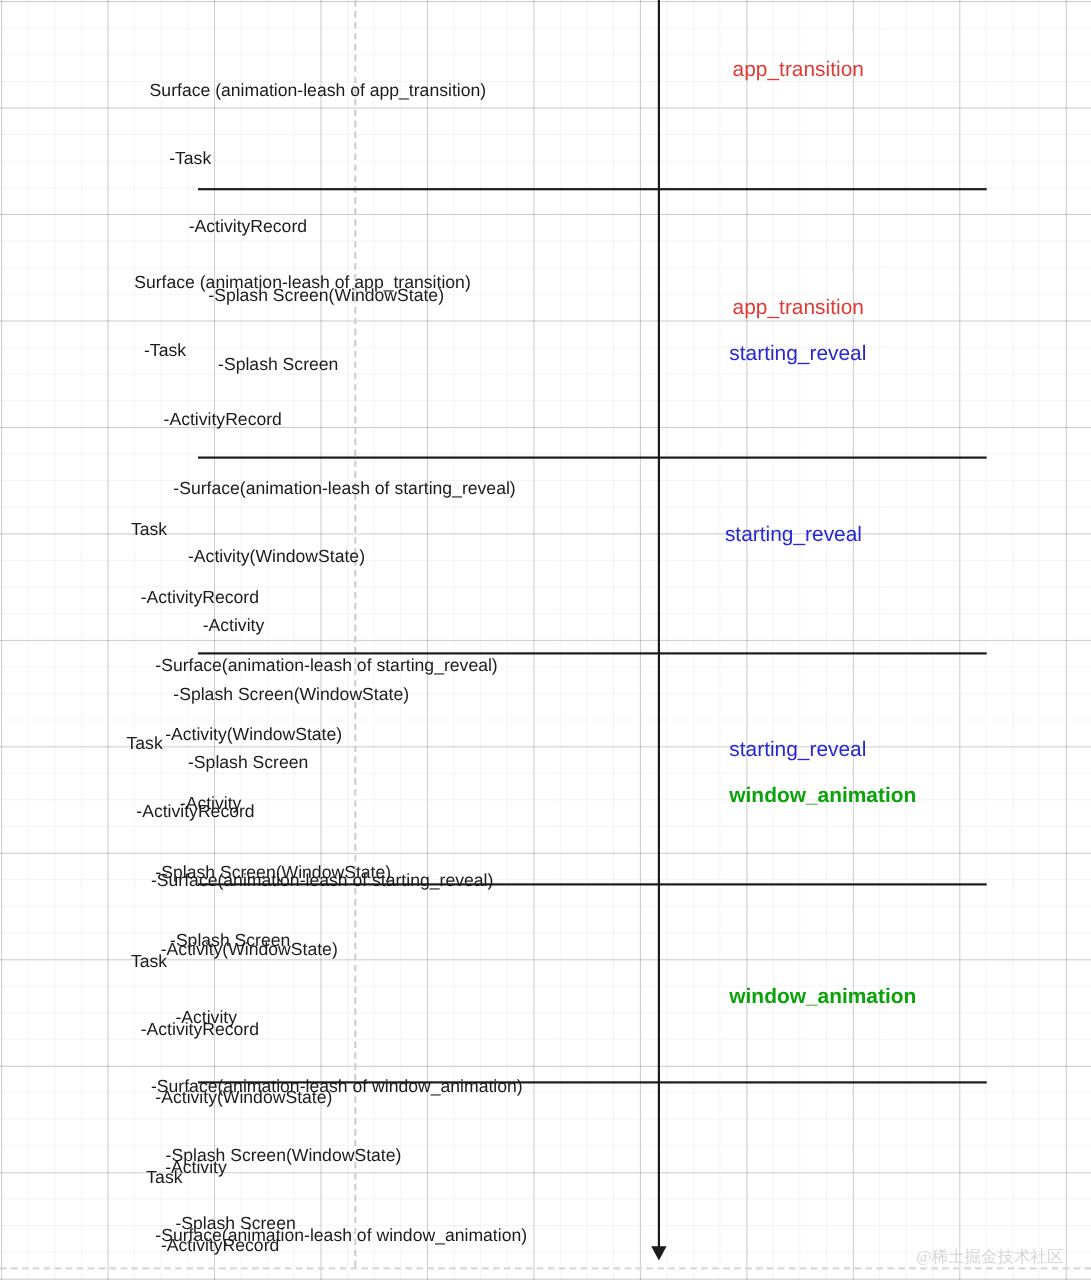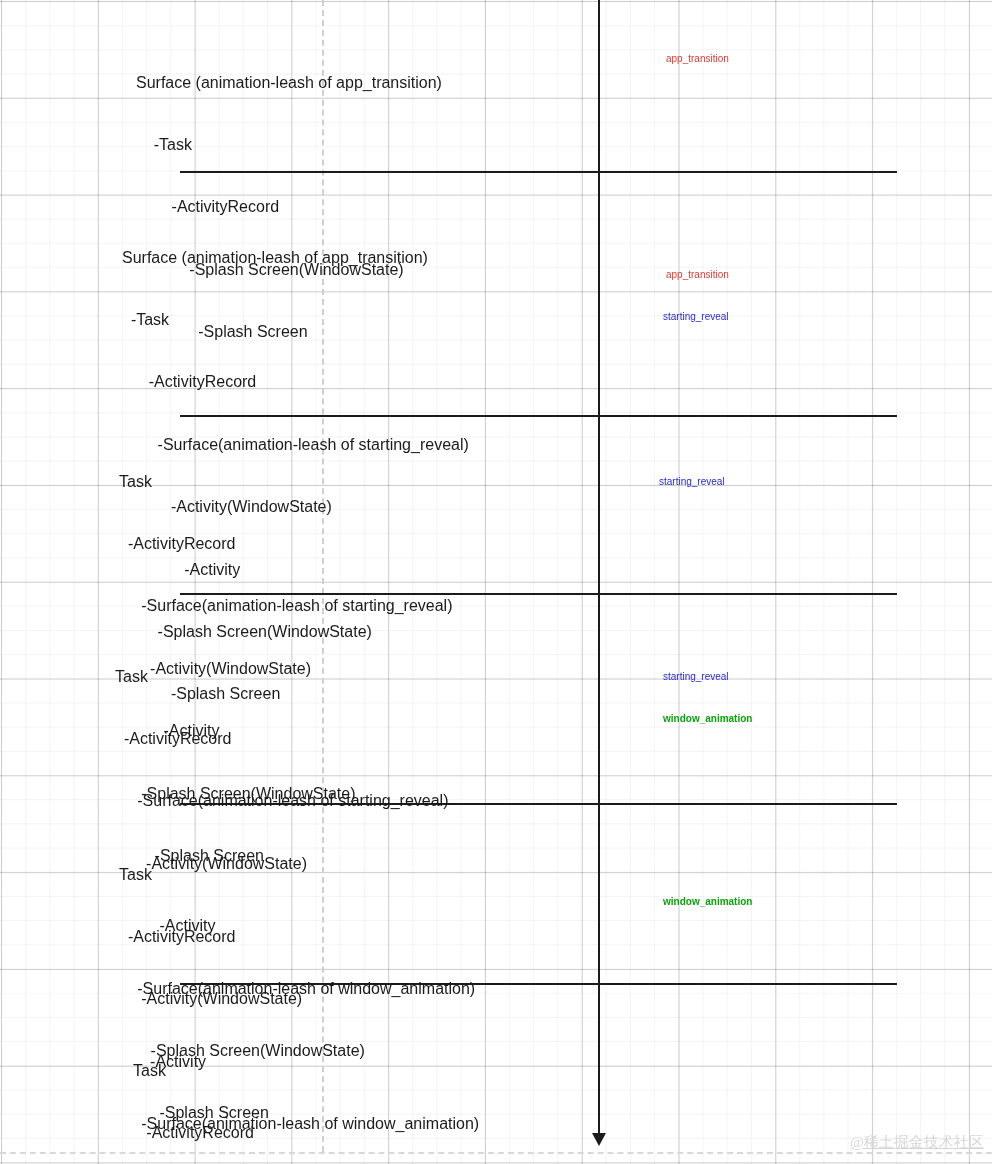--- a/index.html
+++ b/index.html
@@ -39,7 +39,7 @@
 
   .anim-label {
     position: absolute;
-    font-size: 10px;
+    font-size: 19px;
     font-family: "Liberation Sans", sans-serif;
     white-space: pre;
   }

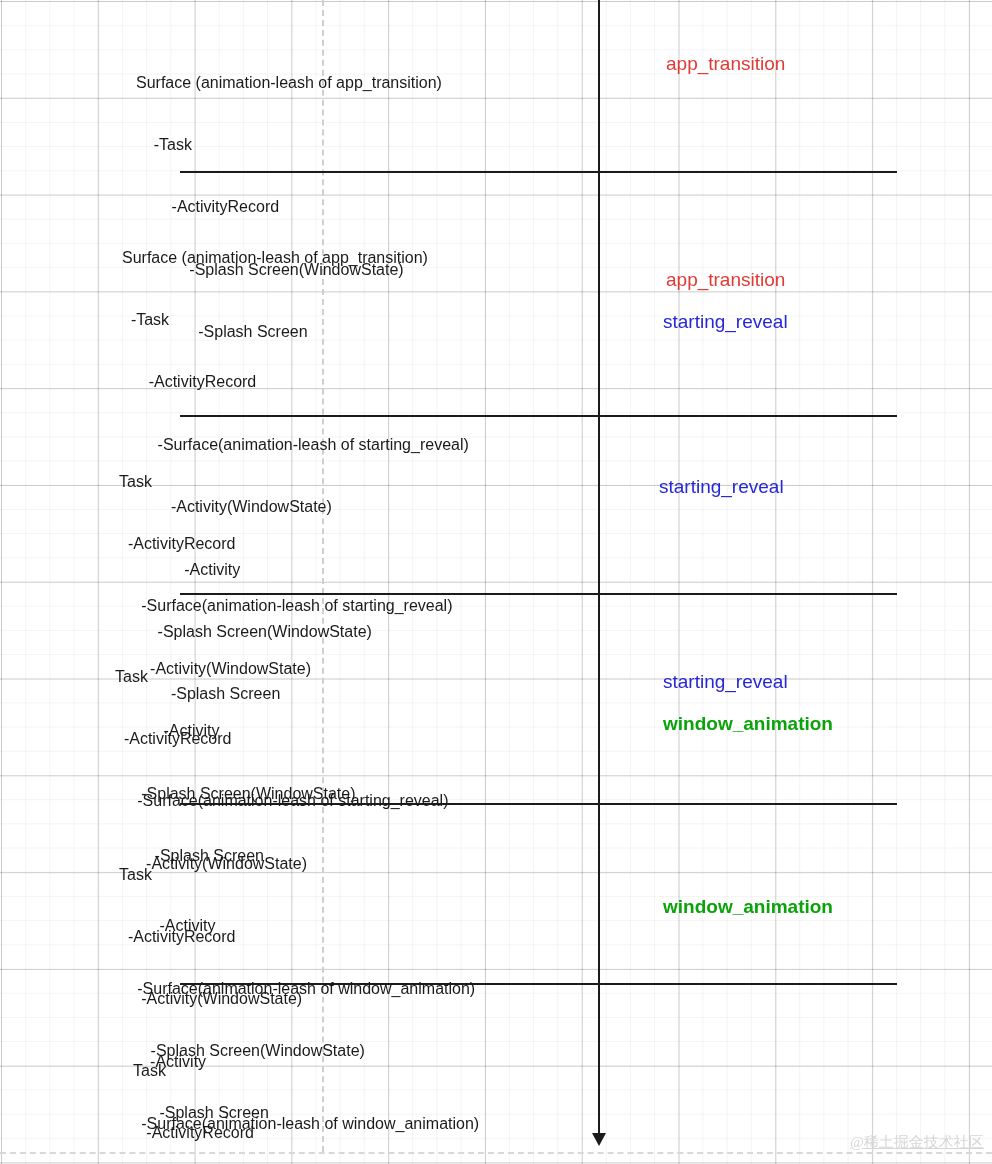--- a/index.html
+++ b/index.html
@@ -167,7 +167,7 @@
     
   </div>
 
-  <div class="watermark" style="left:850px; top:1133px;text-decoration:underline;">@稀土掘金技术社区</div>
+  <div class="watermark" style="left:833px; top:1133px;">@稀土掘金技术社区</div>
 
 </div>
 

